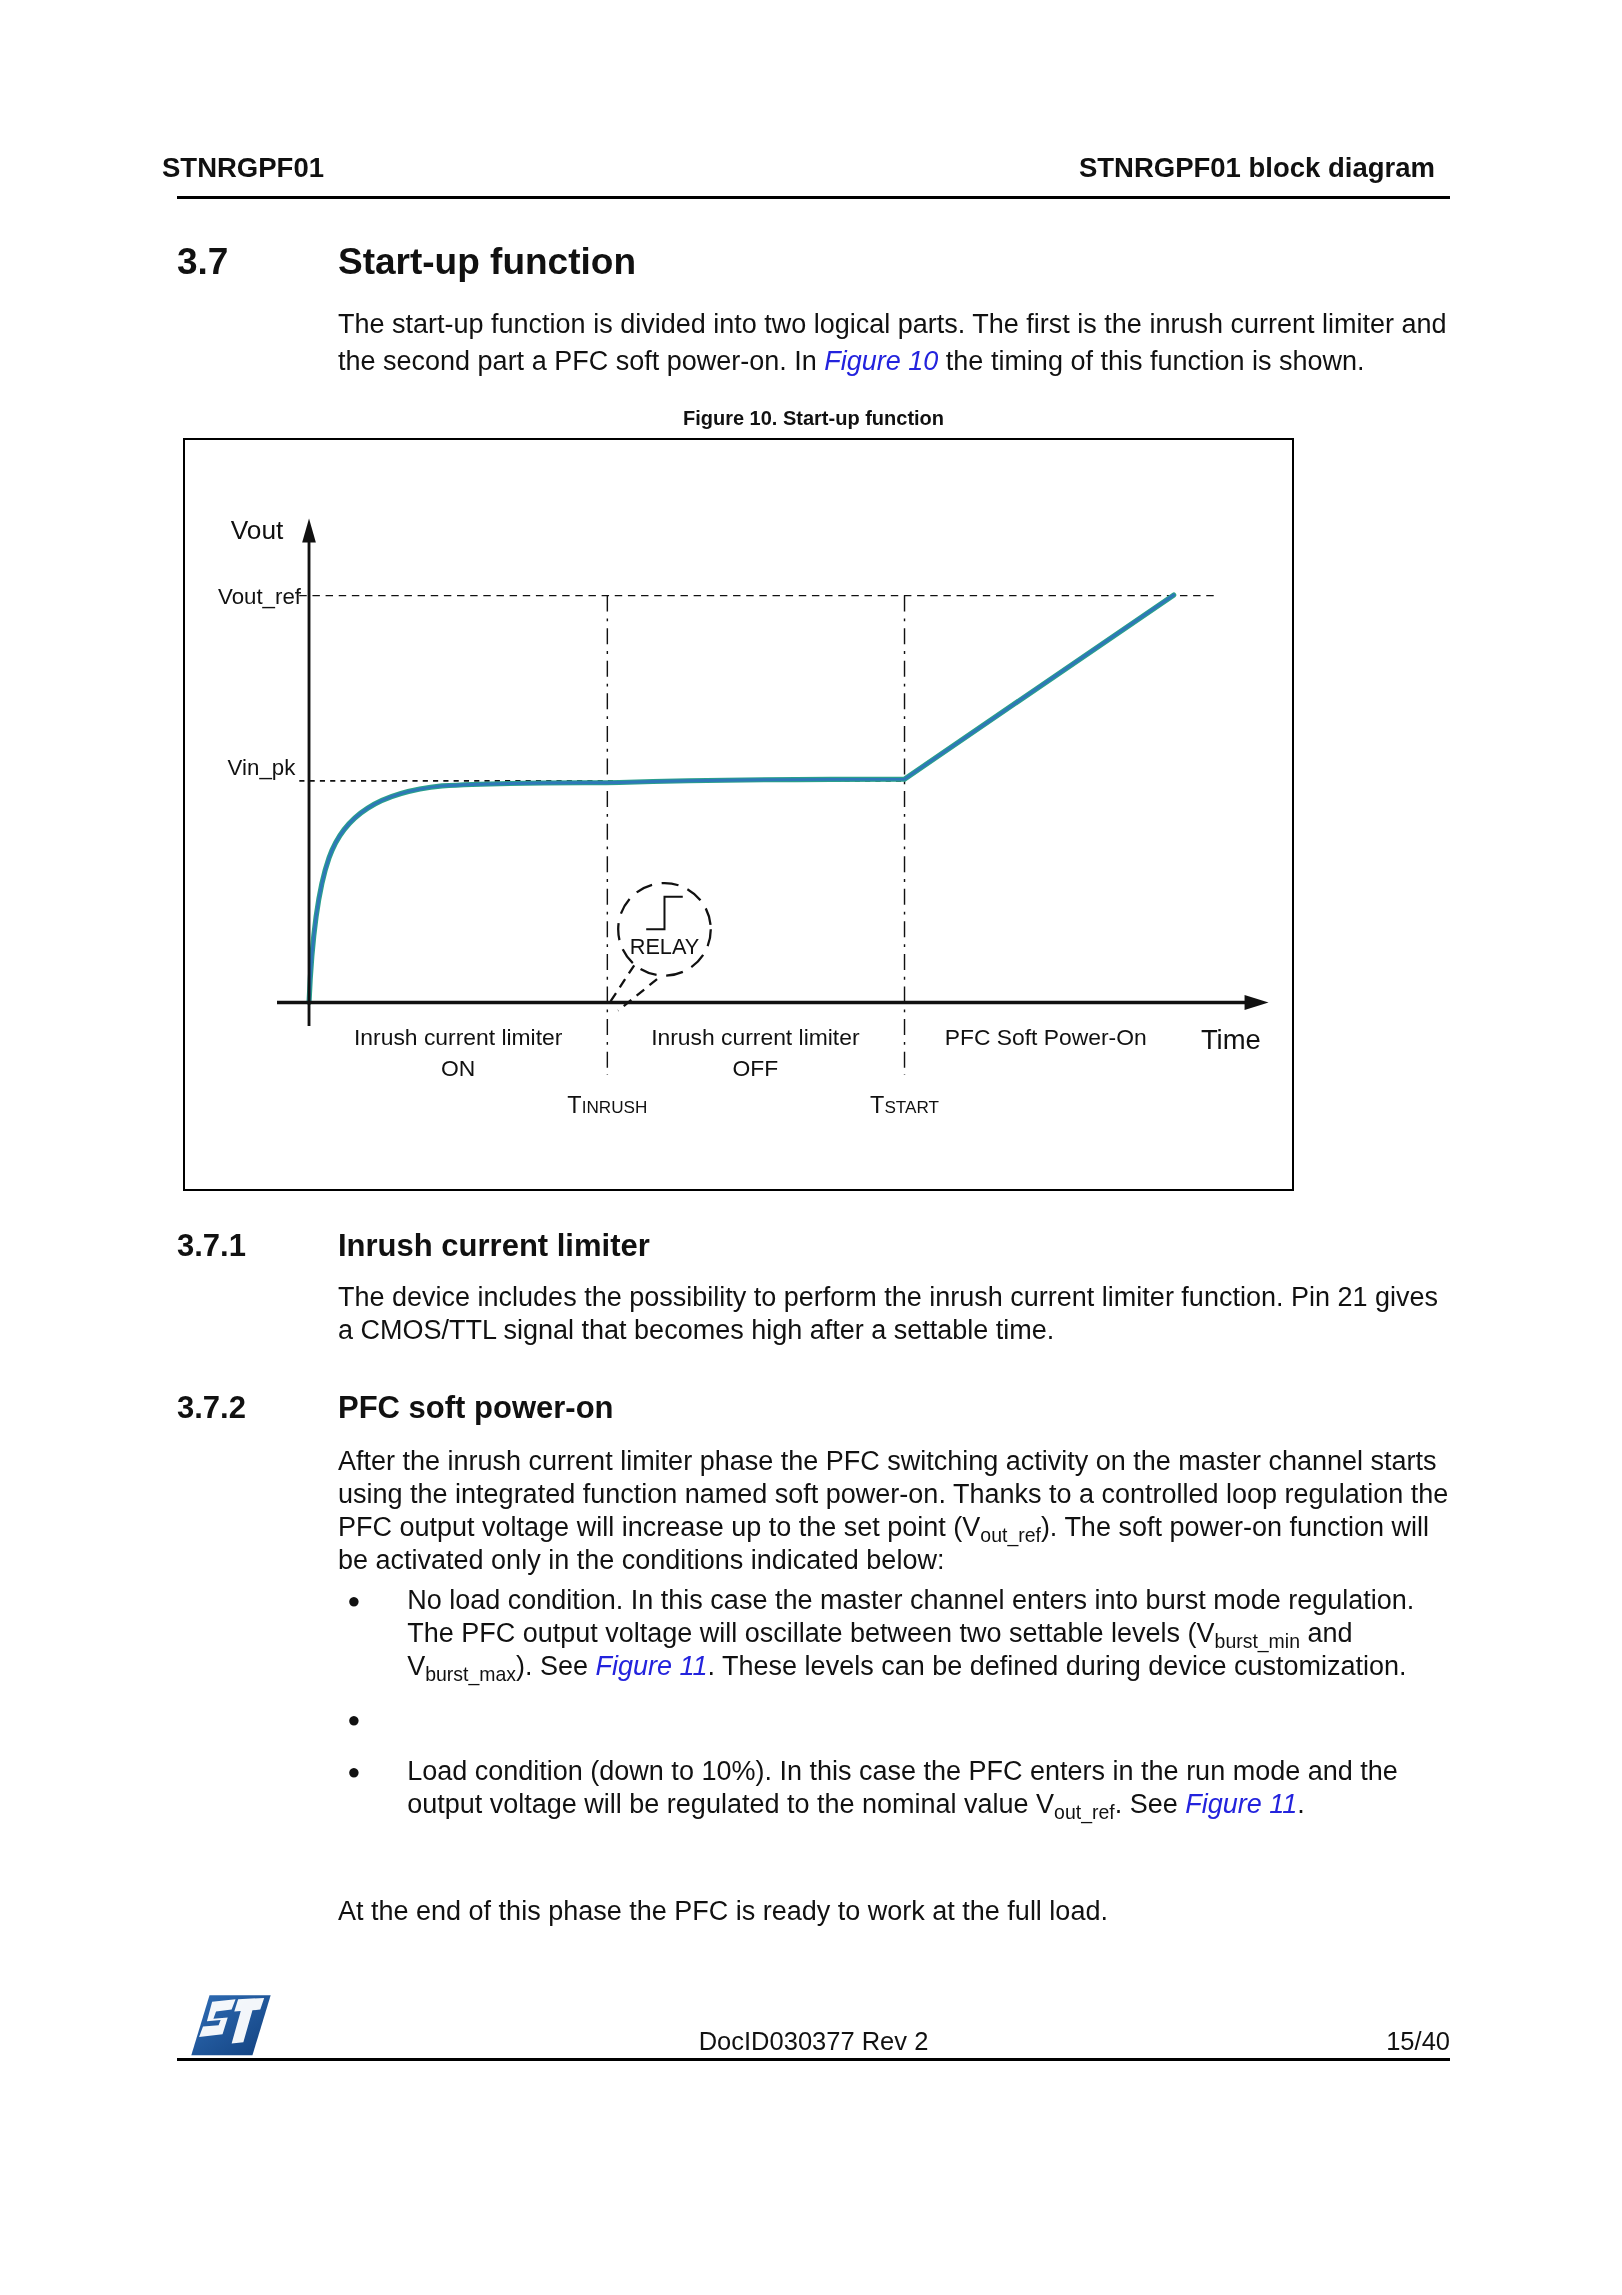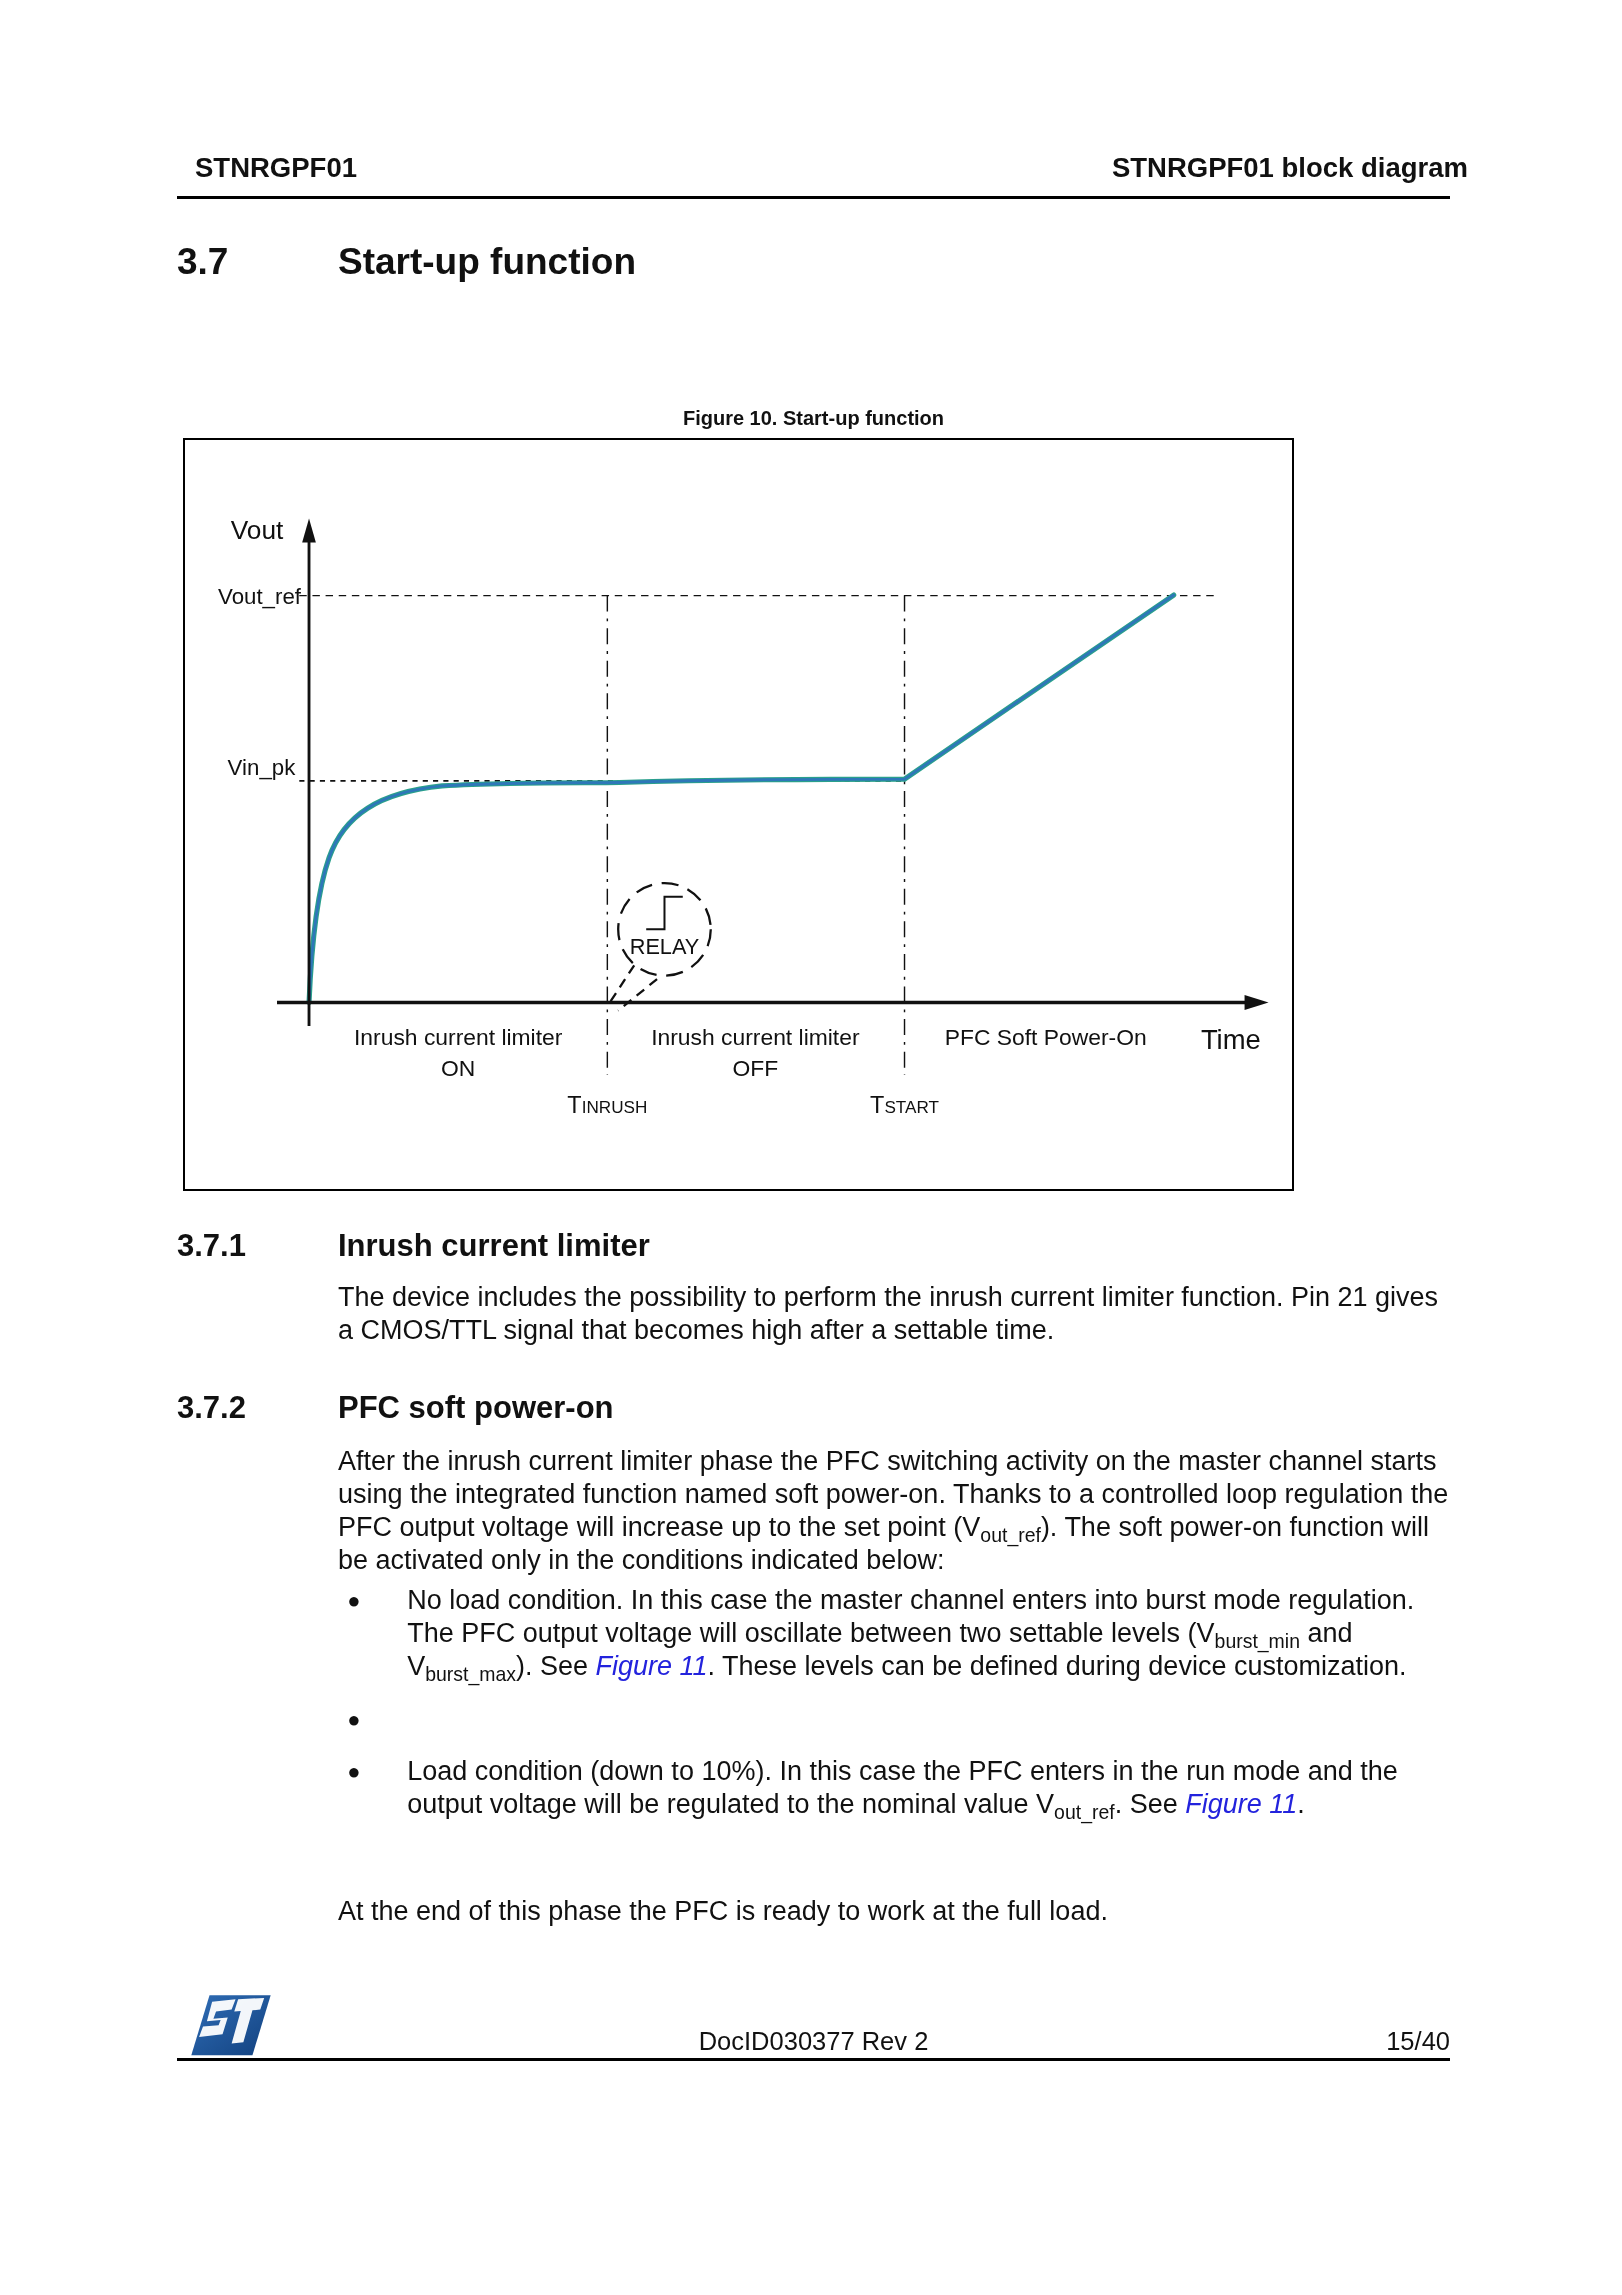--- a/index.html
+++ b/index.html
@@ -9,7 +9,7 @@
   }
   .abs{position:absolute;}
   
-  .hdr-row{left:195px;top:152px;width:1273px;display:flex;justify-content:space-between;
+  .hdr-row{left:162px;top:152px;width:1273px;display:flex;justify-content:space-between;
            font-size:27.5px;font-weight:bold;}
   .hdr-rule{left:177px;top:196px;width:1273px;height:3.3px;background:#000;}
   

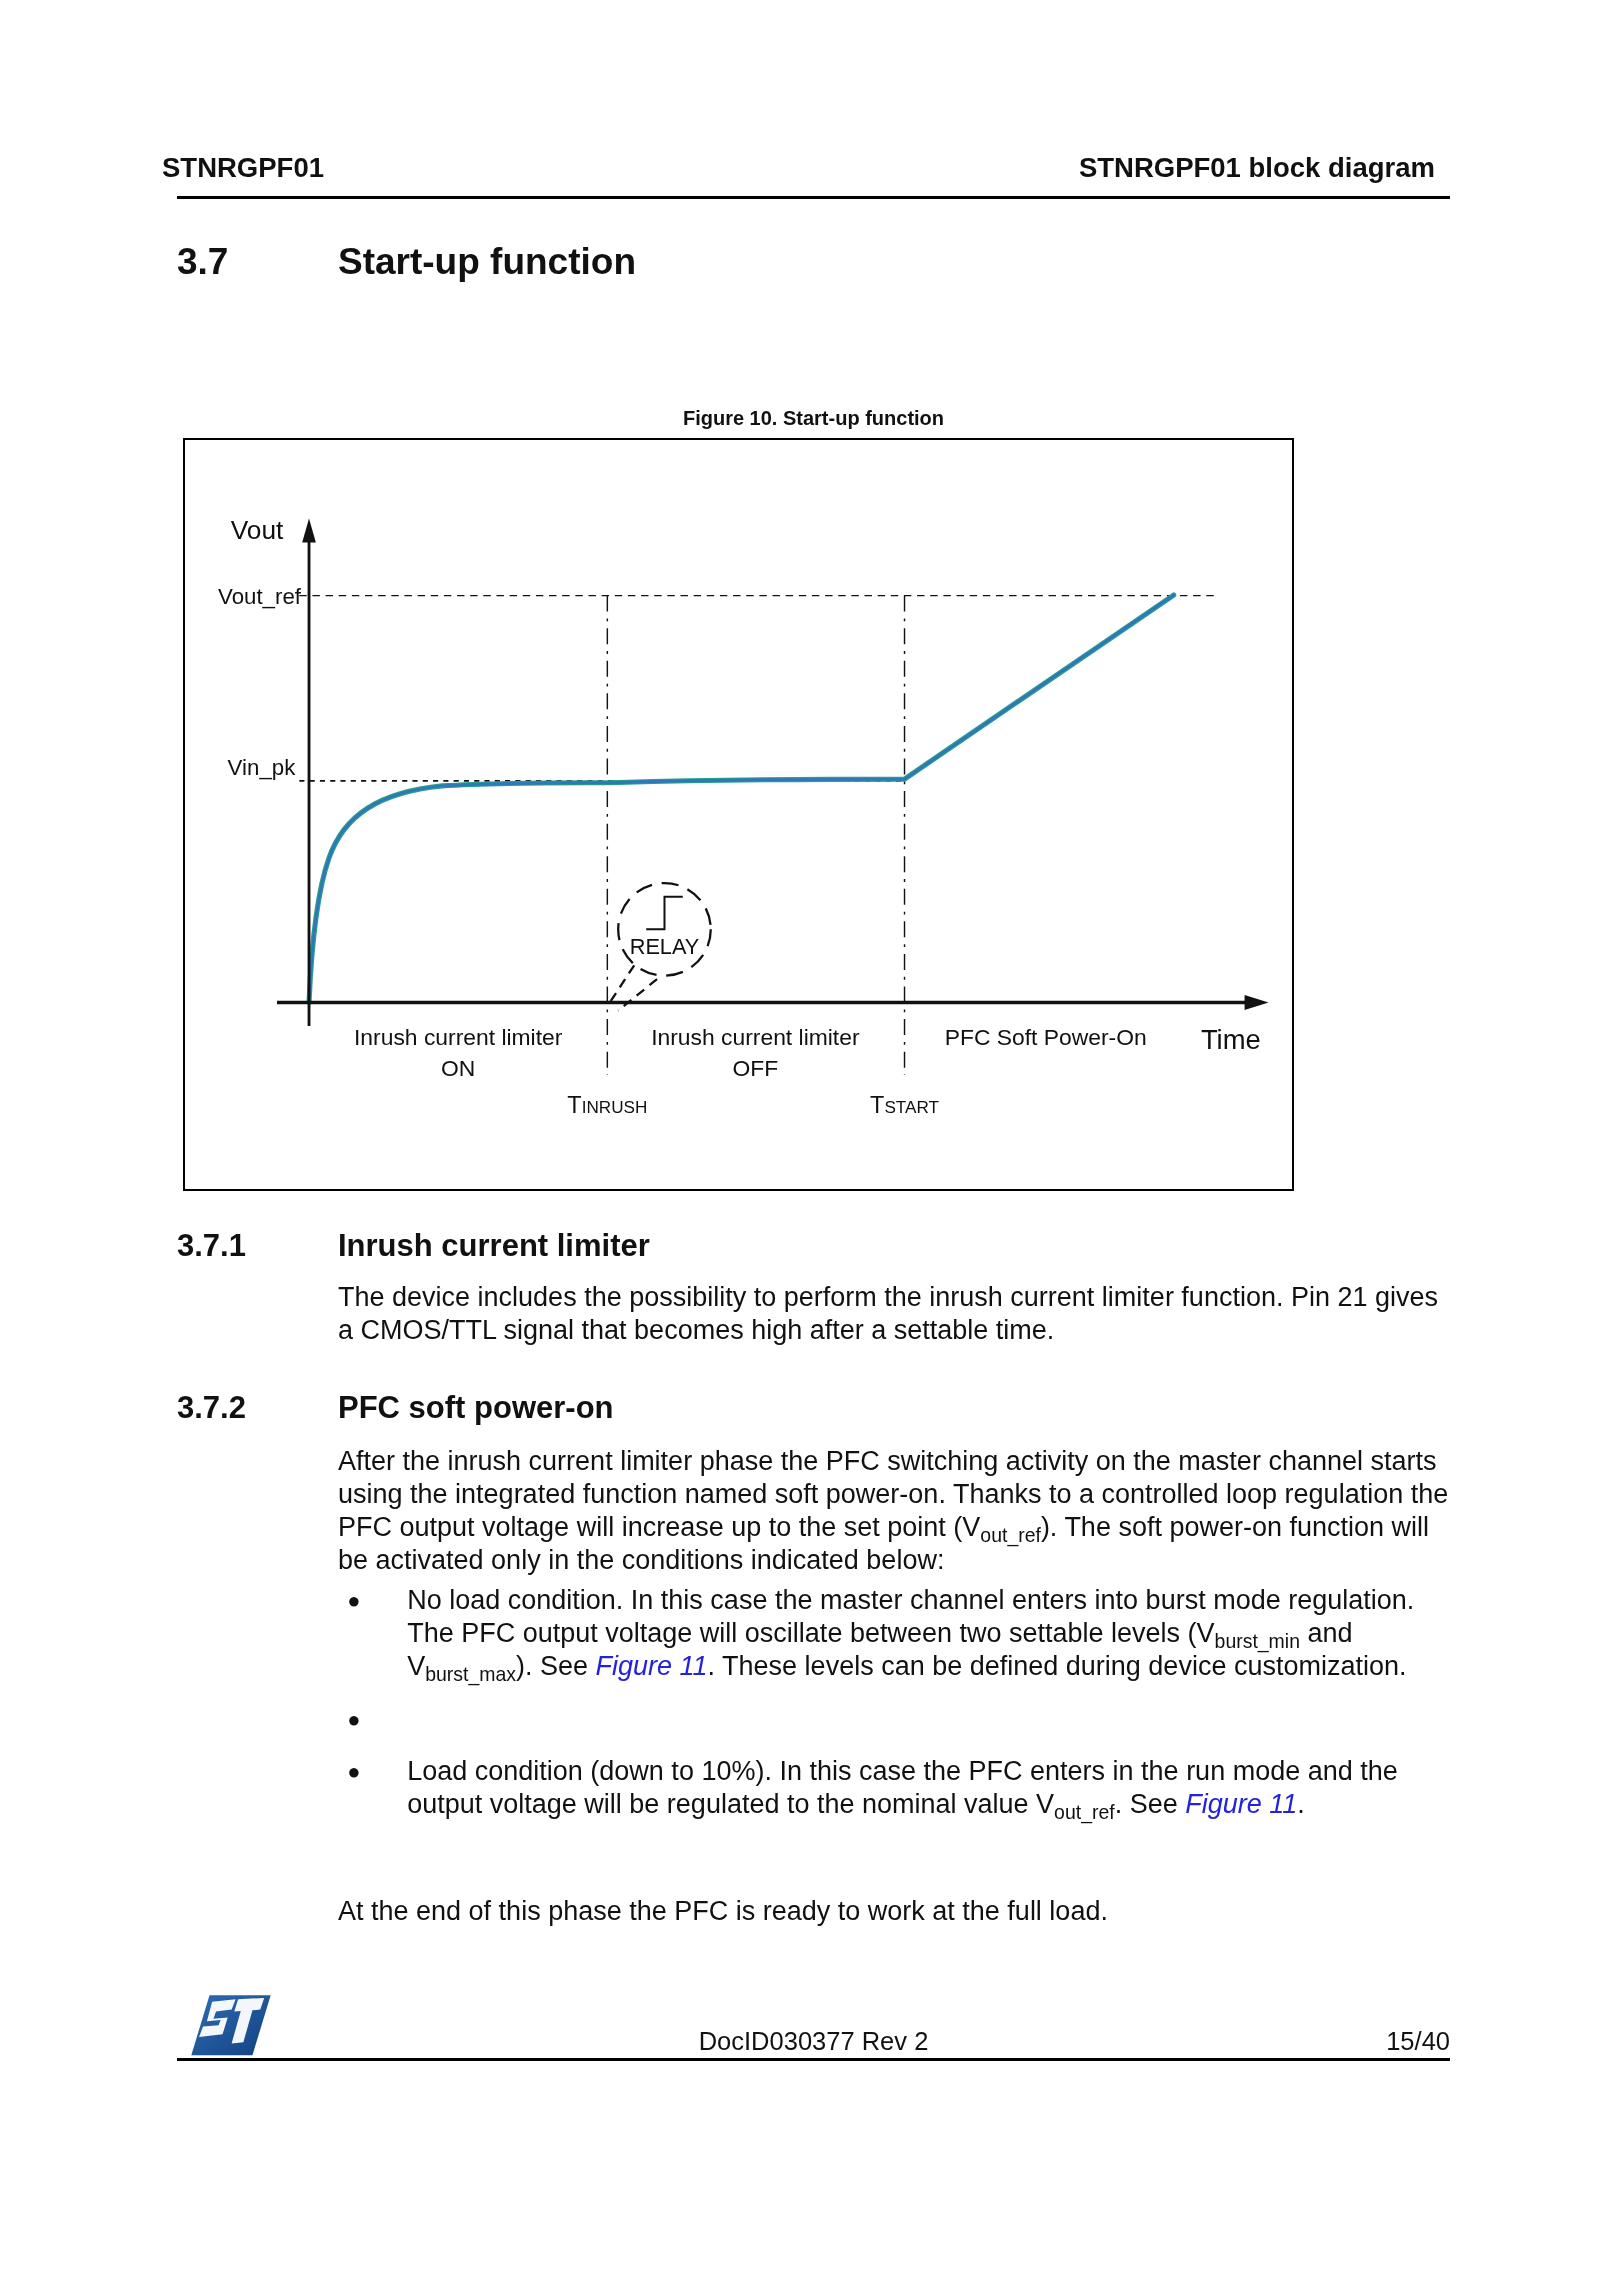--- a/index.html
+++ b/index.html
@@ -50,6 +50,7 @@
 
   <div class="abs sec-num" style="top:243px;">3.7</div>
   <div class="abs sec-title" style="top:243px;">Start-up function</div>
+  <div class="abs body-text intro" style="top:306px;"><span>The start-up function is divided into two logical parts. The first is the inrush current limiter and the second part a PFC soft power-on. In </span><span class="doclink">Figure 10</span><span> the timing of this function is shown.</span></div>
 
   <div class="abs fig-caption">Figure 10. Start-up function</div>
 

